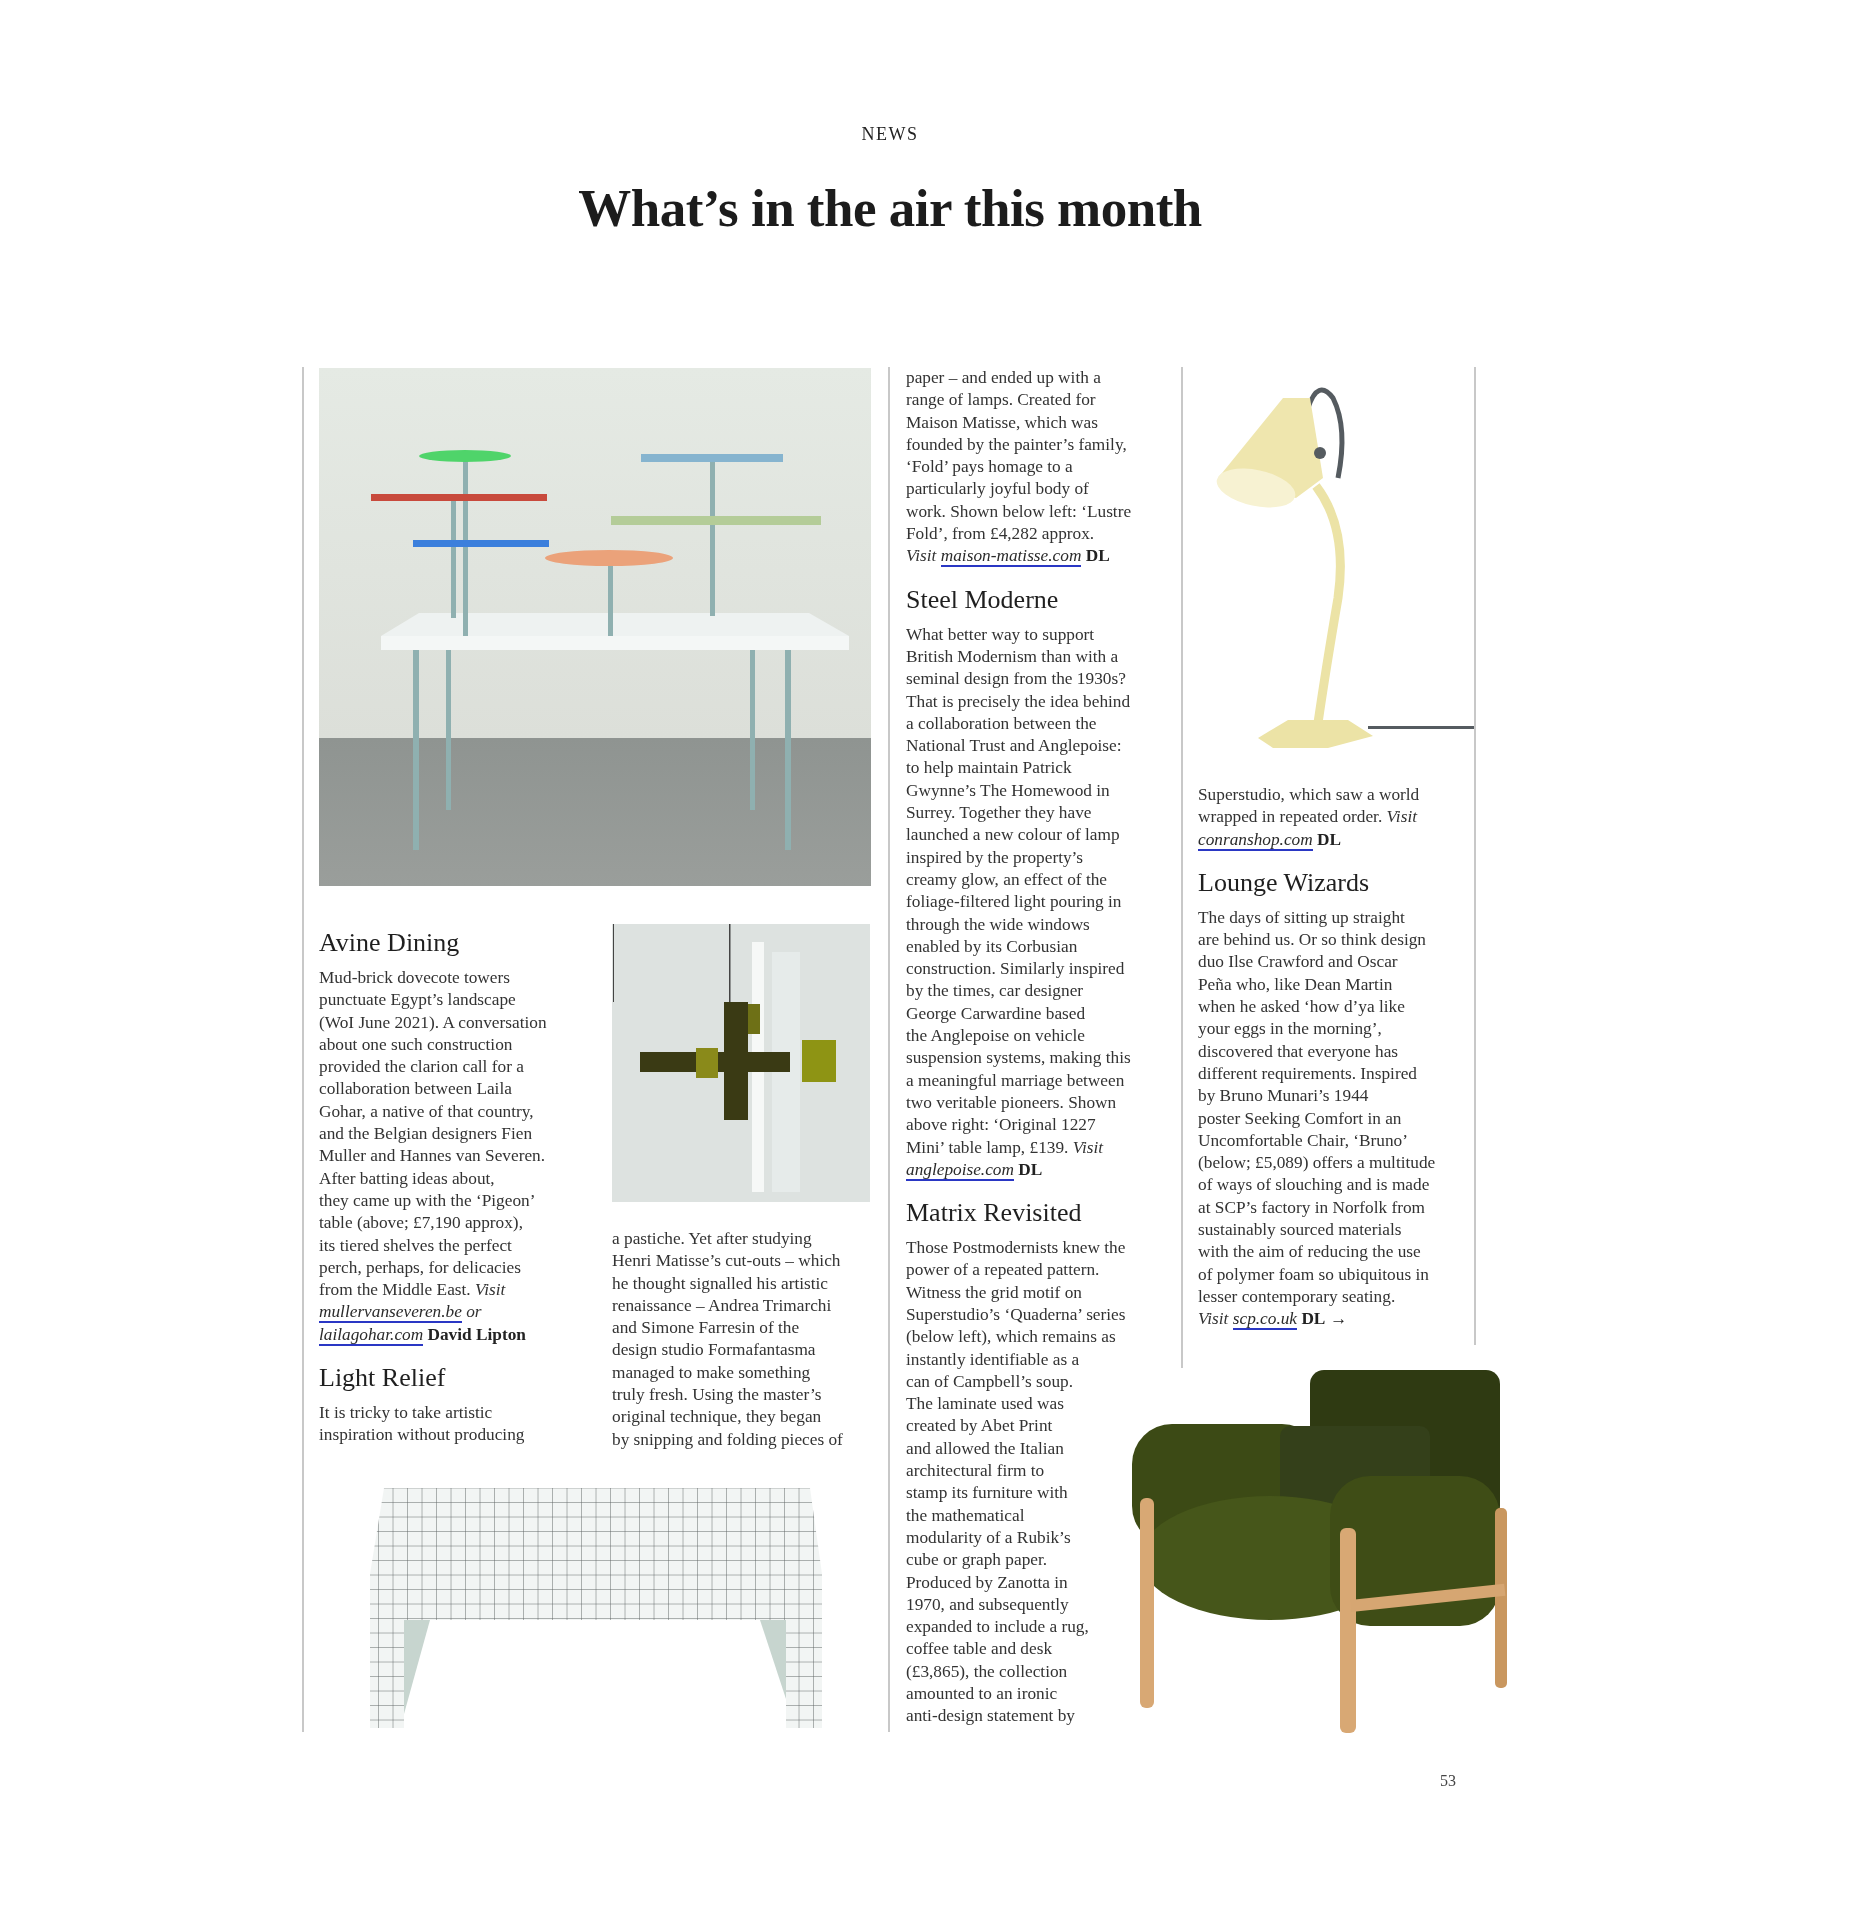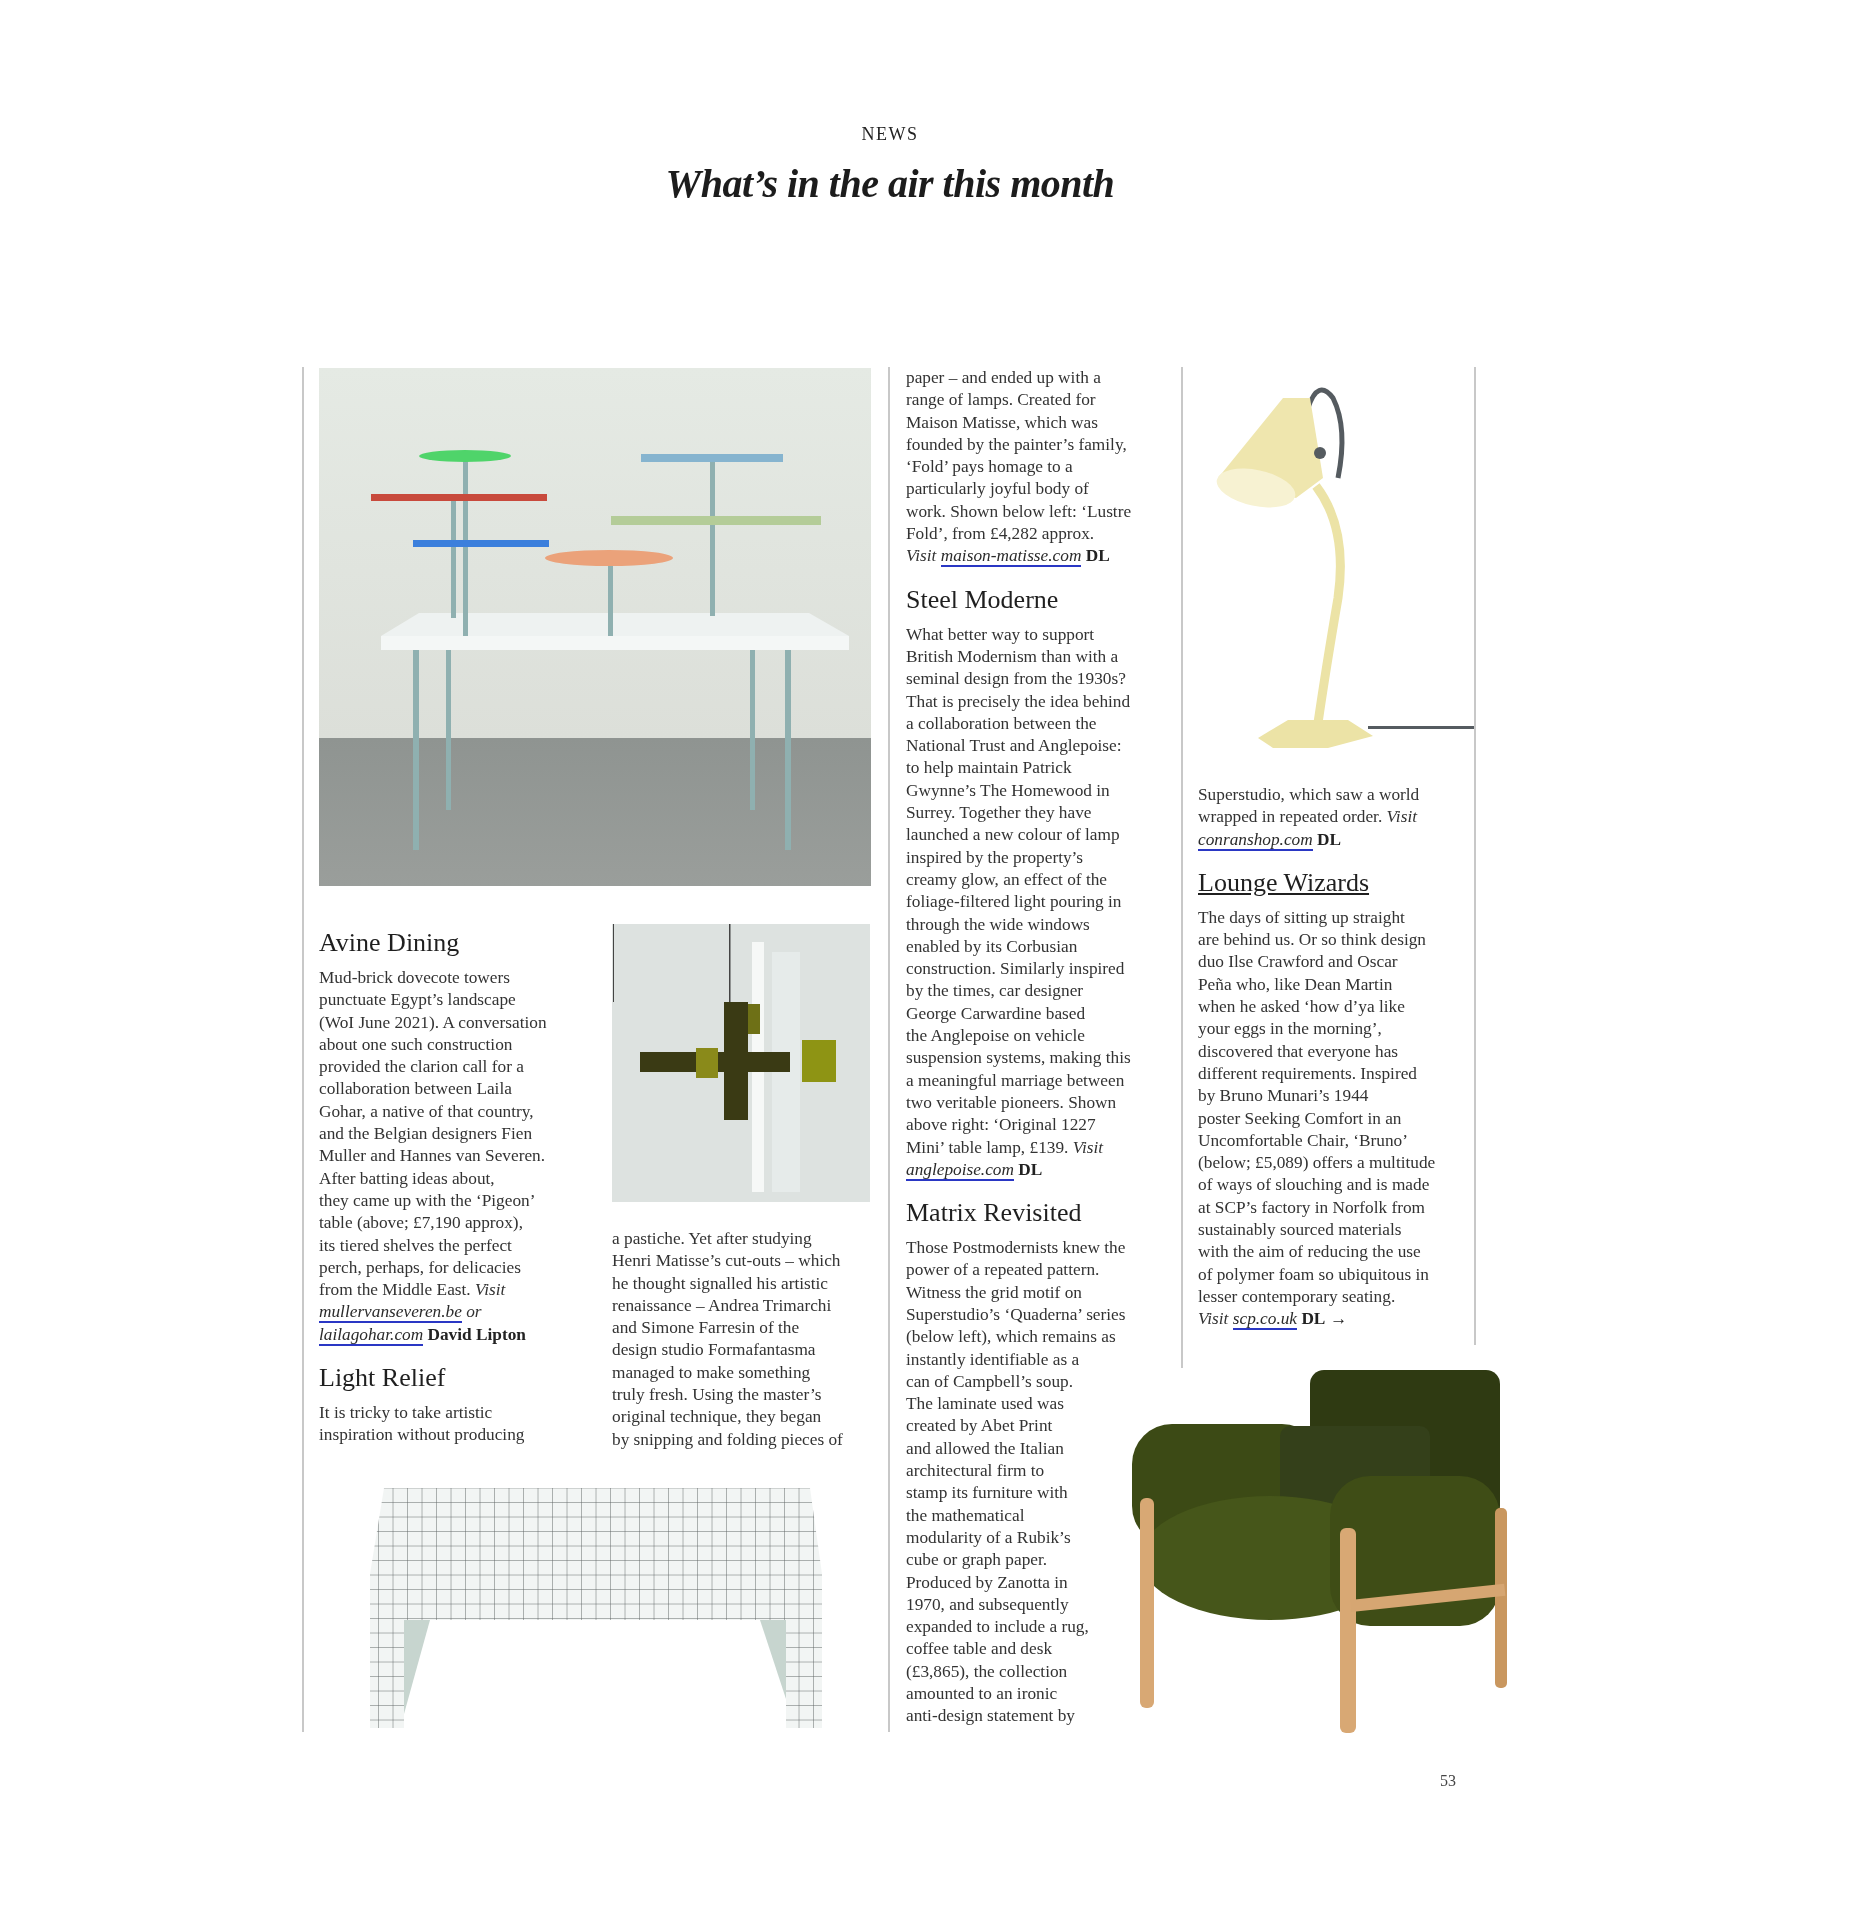--- a/index.html
+++ b/index.html
@@ -7,7 +7,7 @@
          font-family:"Liberation Serif","DejaVu Serif",serif; color:#2a2a2a; }
   .abs { position:absolute; }
   .kicker { top:124px; left:0; width:1780px; text-align:center; font-size:18px; letter-spacing:1.5px; color:#222; }
-  .title { top:160px; left:0; width:1780px; text-align:center; font-size:40px; font-weight:bold; color:#1c1c1c; letter-spacing:-0.5px;font-style:italic; }
+  .title { top:178px; left:0; width:1780px; text-align:center; font-size:53px; font-weight:bold; color:#1c1c1c; letter-spacing:-0.5px; }
   .rule { background:#c8c8c8; width:1.5px; }
   .body { font-size:17.3px; line-height:22.3px; color:#333; }
   .body p { margin:0; }

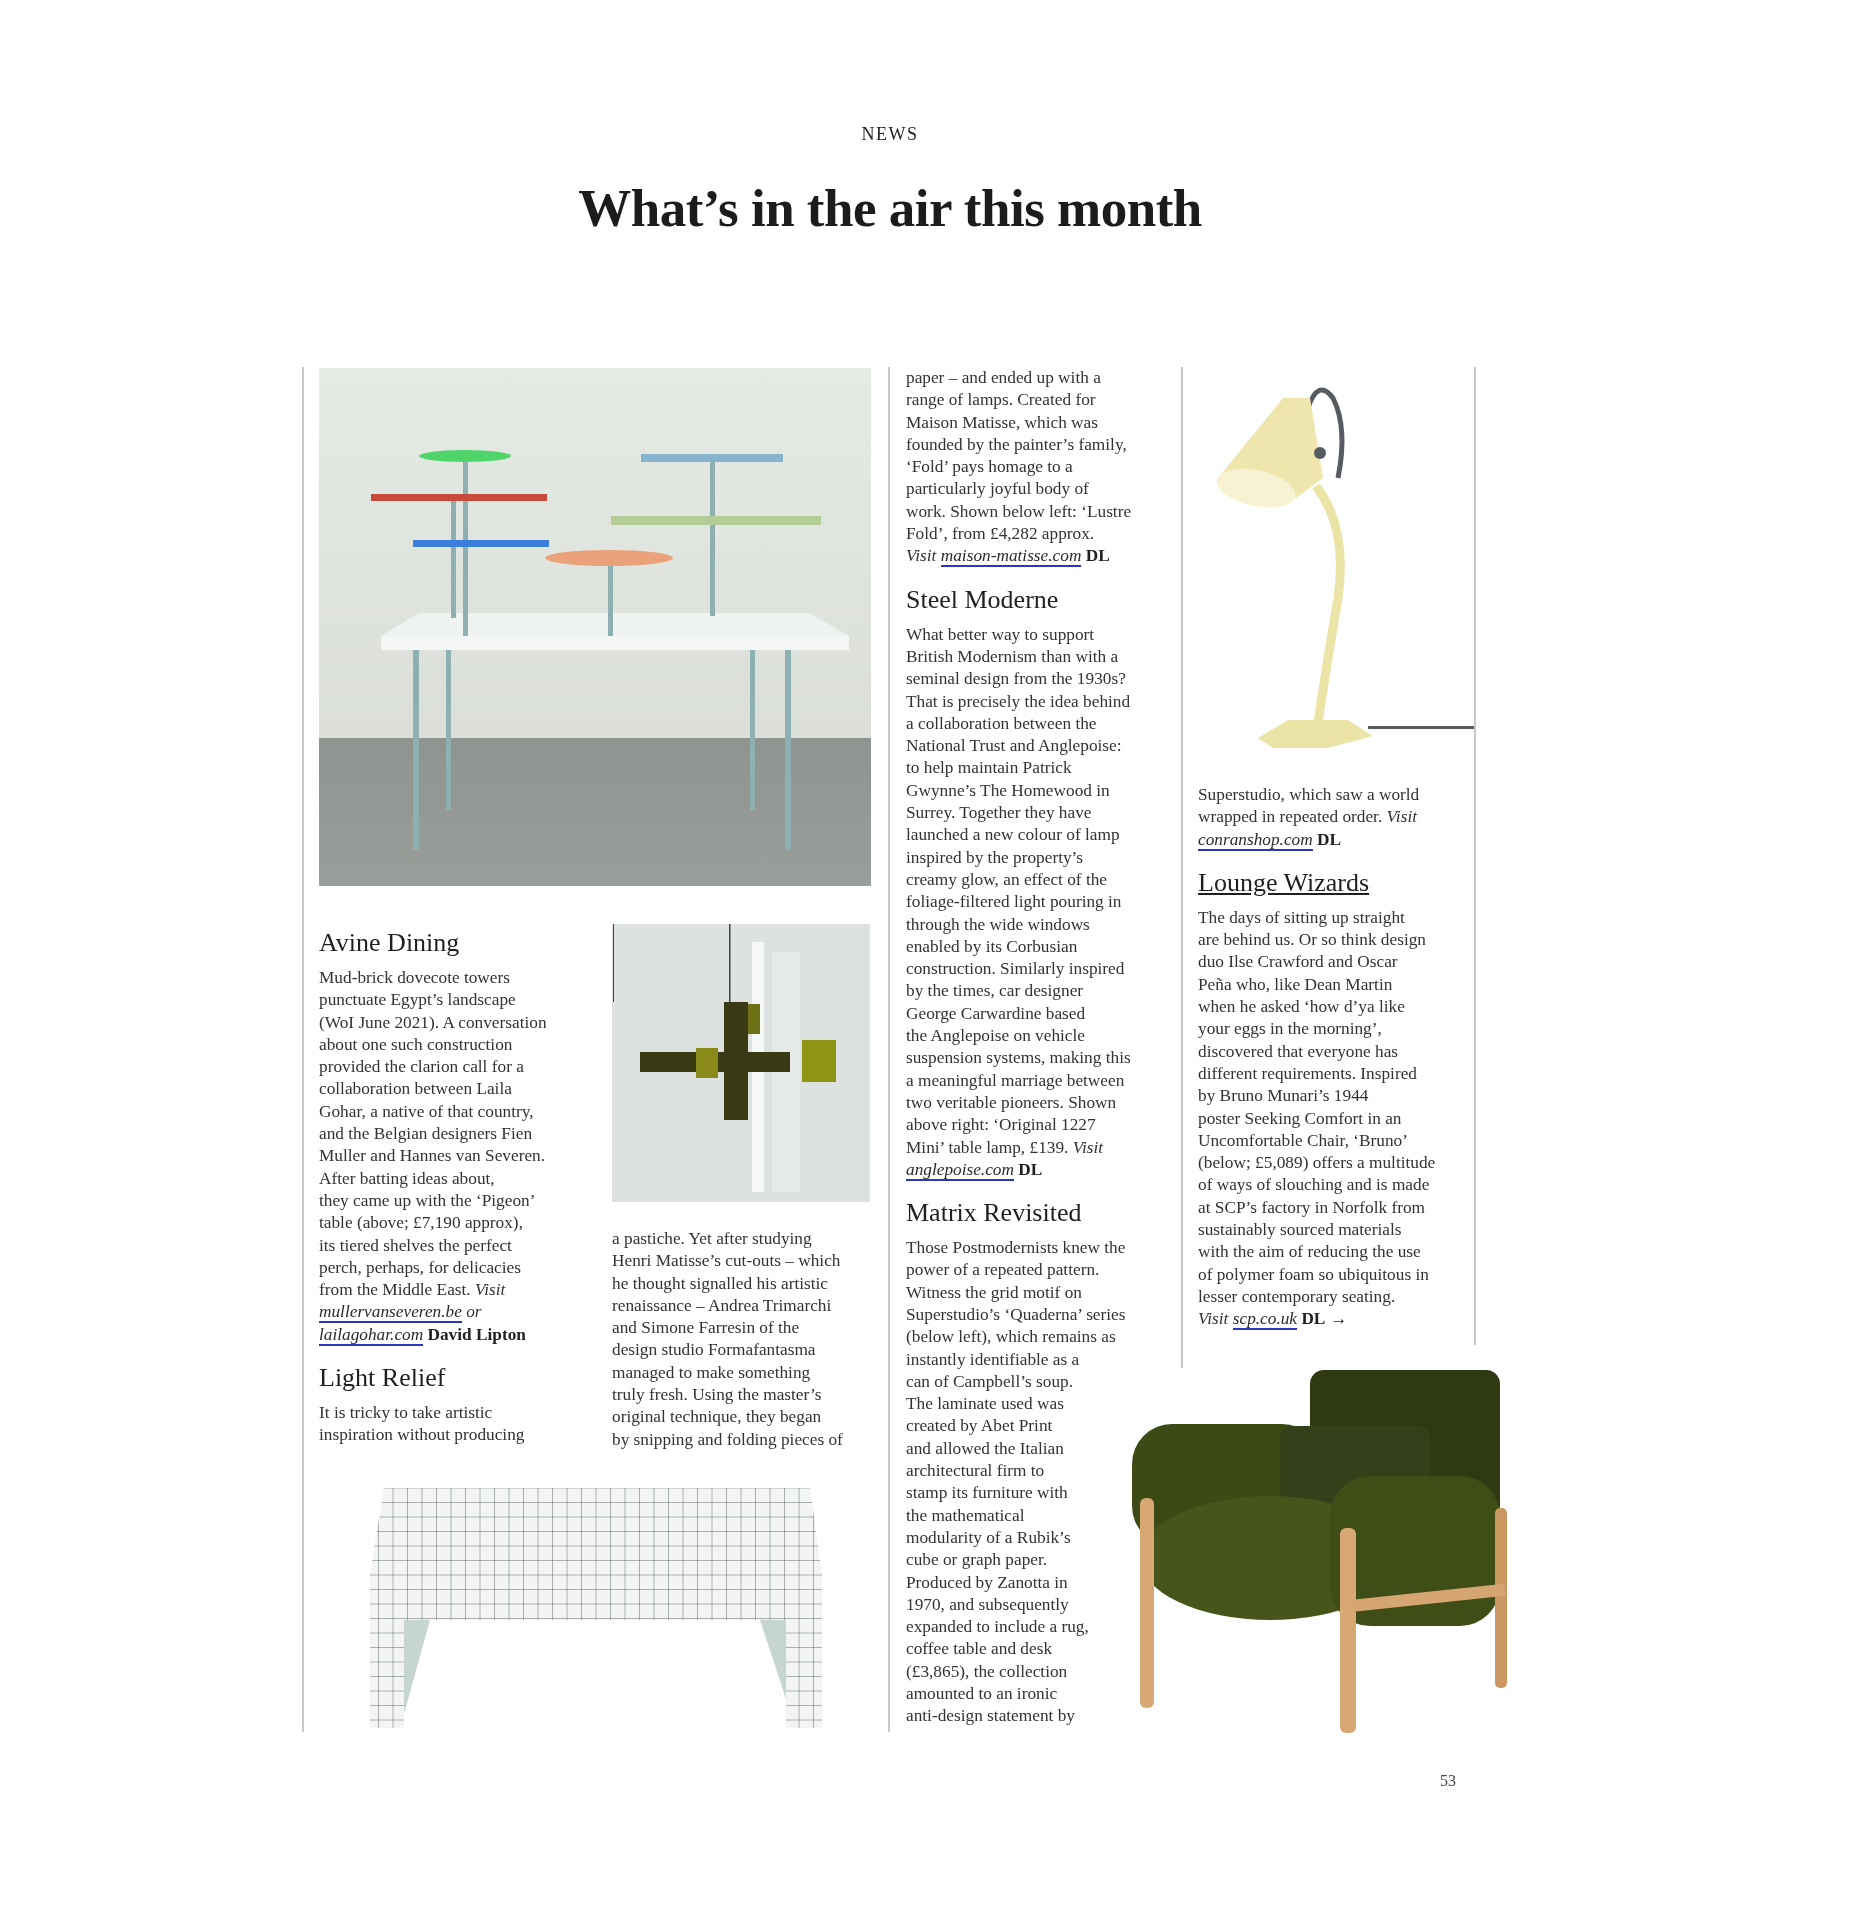--- a/index.html
+++ b/index.html
@@ -217,7 +217,7 @@
   <p><span>wrapped in repeated order.</span> <span class="em">Visit</span></p>
   <p><a class="link">conranshop.com</a> <span class="sig">DL</span></p>
 
-  <h2 class="head" style="margin-top:14px;text-decoration:underline;">Lounge Wizards</h2>
+  <h2 class="head" style="margin-top:14px;">Lounge Wizards</h2>
   <p>The days of sitting up straight</p>
   <p>are behind us. Or so think design</p>
   <p>duo Ilse Crawford and Oscar</p>

